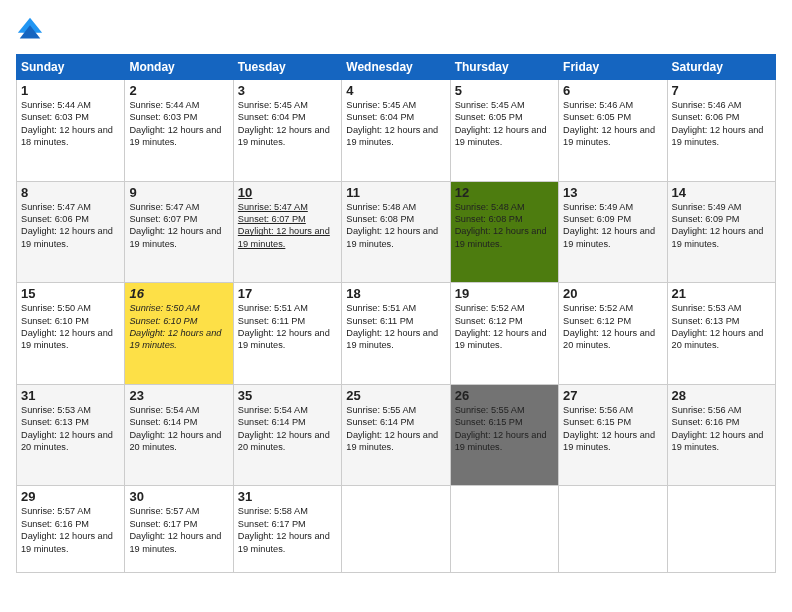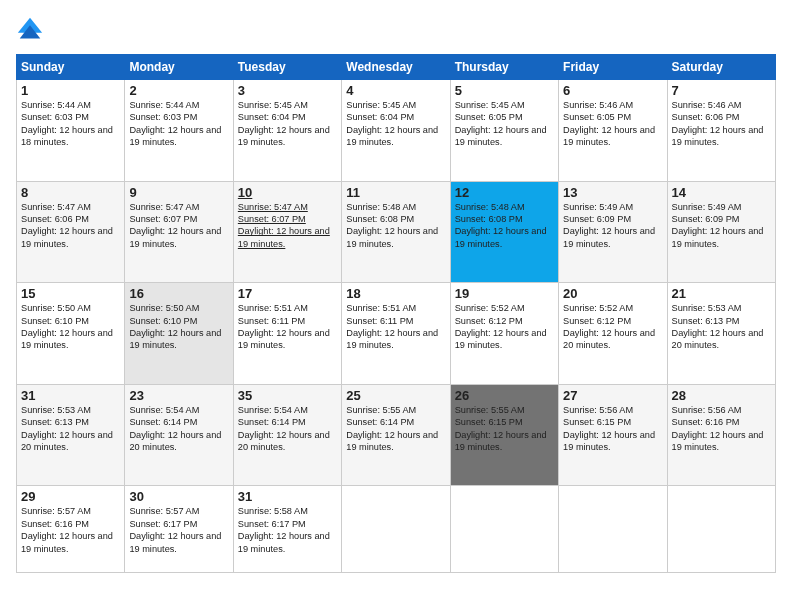--- a/index.html
+++ b/index.html
@@ -226,7 +226,7 @@
             <span>Daylight: 12 hours and 19 minutes.</span>
           </div>
         </td>
-          <td style="background: #0ea5e9; margin-left: 24px;">
+          <td style="background: #4d7c0f; margin-left: 24px;">
           <span class="day-number">12</span>
           <div class="day-info">
             <span>Sunrise: 5:48 AM</span><br>

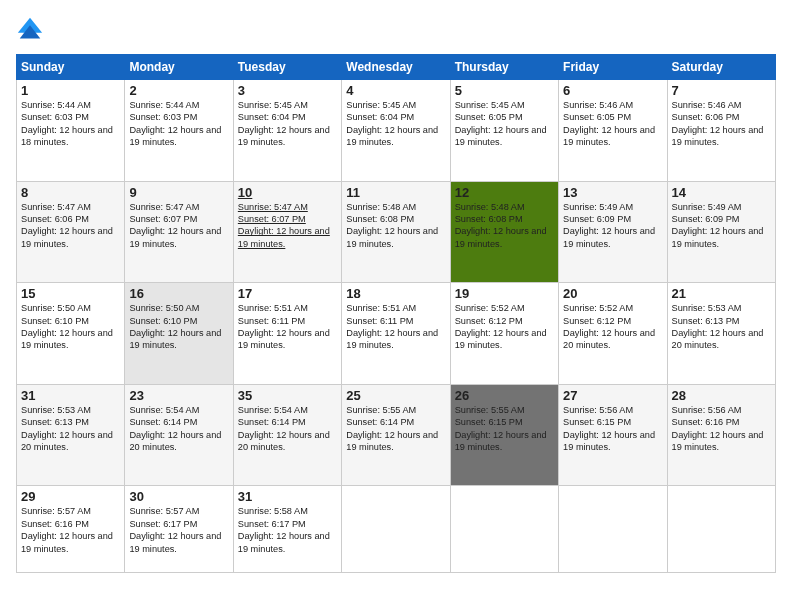--- a/index.html
+++ b/index.html
@@ -260,7 +260,7 @@
             <span>Daylight: 12 hours and 19 minutes.</span>
           </div>
         </td>
-          <td style="background: #e5e5e5;">
+          <td style="background: #fde047; font-style: italic;">
           <span class="day-number">16</span>
           <div class="day-info">
             <span>Sunrise: 5:50 AM</span><br>

